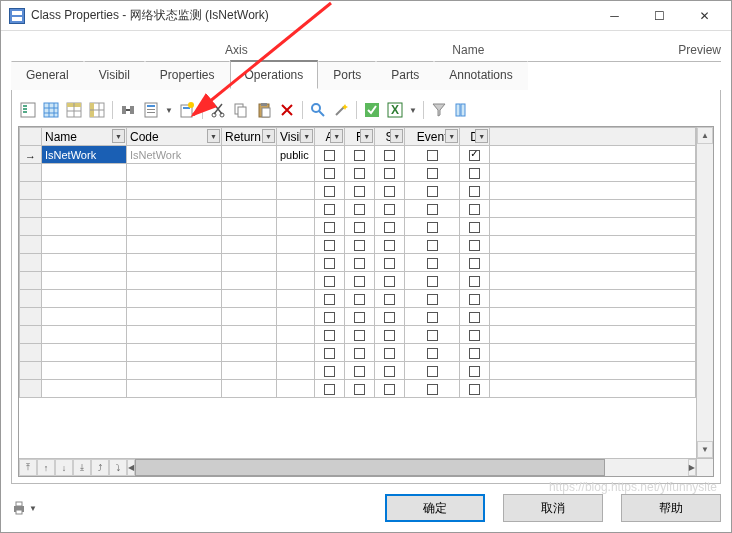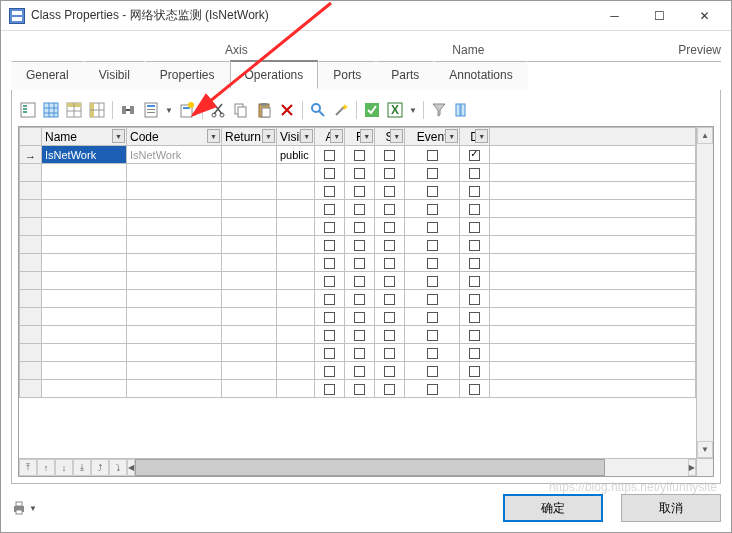--- a/index.html
+++ b/index.html
@@ -446,6 +446,7 @@
     <div class="spacer"></div>
     <button class="dlg-btn primary">确定</button>
     <button class="dlg-btn">取消</button>
+    <button class="dlg-btn">帮助</button>
   </div>
 </div>
 

